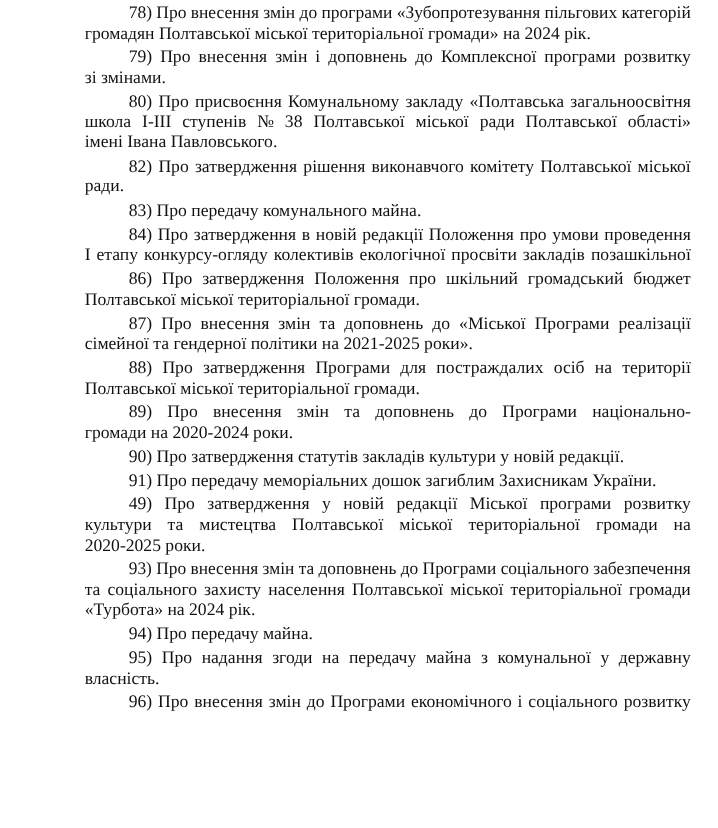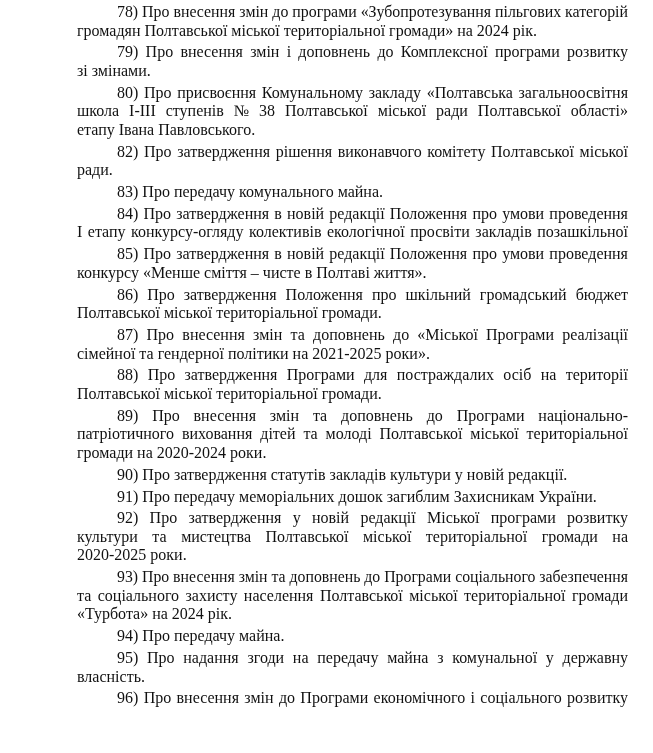--- a/index.html
+++ b/index.html
@@ -60,7 +60,7 @@
     <div class="para">
       <span class="line first" style="word-spacing: 1.65px; text-align: left; text-align-last: left;">80) Про присвоєння Комунальному закладу «Полтавська загальноосвітня</span>
       <span class="line" style="word-spacing: 5.95px; text-align: left; text-align-last: left;">школа І-ІІІ ступенів № 38 Полтавської міської ради Полтавської області»</span>
-      <span class="line last">етапу Івана Павловського.</span>
+      <span class="line last">імені Івана Павловського.</span>
     </div>
     <div class="para">
       <span class="line first" style="word-spacing: 1.65px; text-align: left; text-align-last: left;">82) Про затвердження рішення виконавчого комітету Полтавської міської</span>

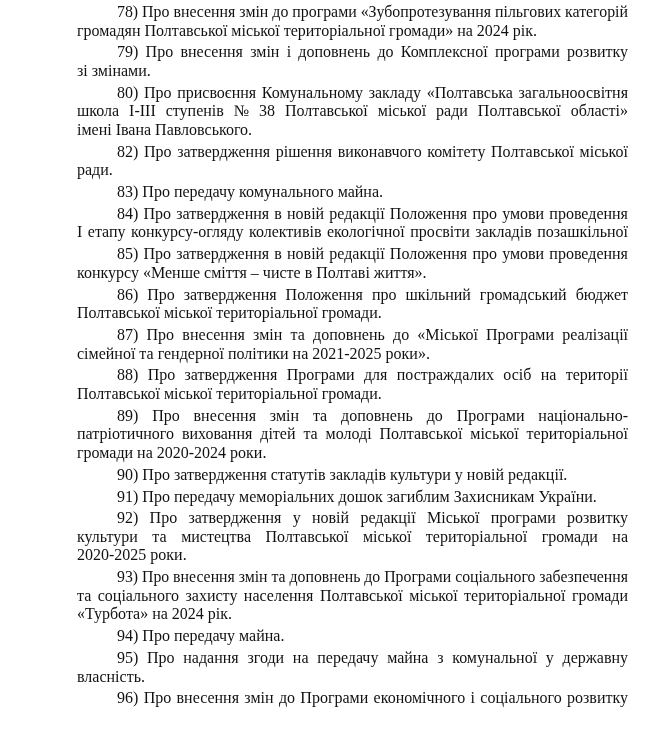--- a/index.html
+++ b/index.html
@@ -74,10 +74,6 @@
       <span class="line" style="word-spacing: 1.45px; text-align: left; text-align-last: left;">І етапу конкурсу-огляду колективів екологічної просвіти закладів позашкільної</span>
     </div>
     <div class="para">
-      <span class="line first" style="word-spacing: 1.17px; text-align: left; text-align-last: left;">85) Про затвердження в новій редакції Положення про умови проведення</span>
-      <span class="line last">конкурсу «Менше сміття – чисте в Полтаві життя».</span>
-    </div>
-    <div class="para">
       <span class="line first" style="word-spacing: 4.94px; text-align: left; text-align-last: left;">86) Про затвердження Положення про шкільний громадський бюджет</span>
       <span class="line last">Полтавської міської територіальної громади.</span>
     </div>

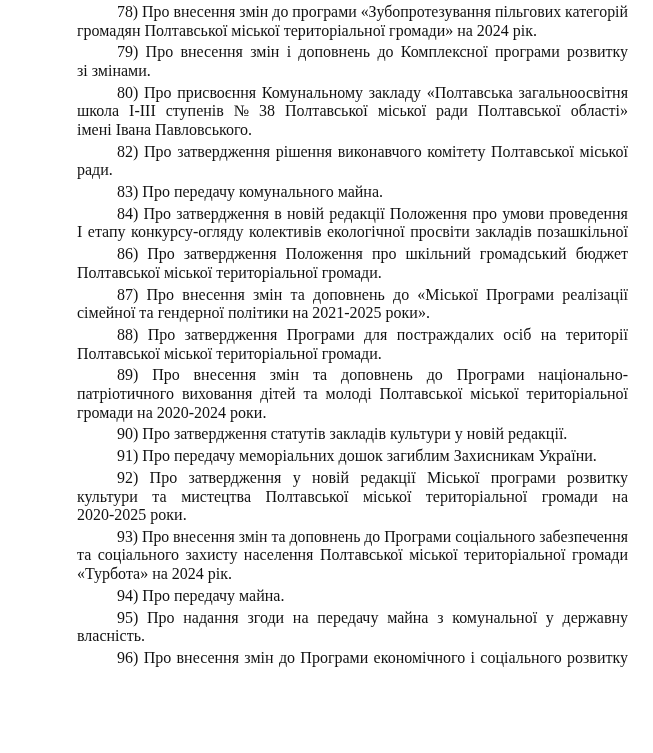--- a/index.html
+++ b/index.html
@@ -87,7 +87,6 @@
     </div>
     <div class="para">
       <span class="line first" style="word-spacing: 9.83px; text-align: left; text-align-last: left;">89) Про внесення змін та доповнень до Програми національно-</span>
-      <span class="line" style="word-spacing: 3.9px; text-align: left; text-align-last: left;">патріотичного виховання дітей та молоді Полтавської міської територіальної</span>
       <span class="line last">громади на 2020-2024 роки.</span>
     </div>
     <div class="para">

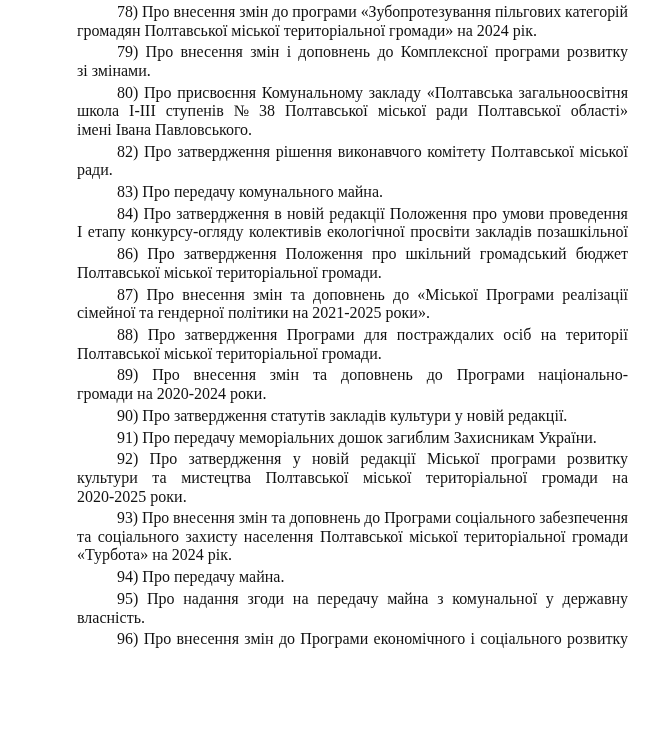--- a/index.html
+++ b/index.html
@@ -96,7 +96,7 @@
       <span class="line first last">91) Про передачу меморіальних дошок загиблим Захисникам України.</span>
     </div>
     <div class="para">
-      <span class="line first" style="word-spacing: 7.29px; text-align: left; text-align-last: left;">92) Про затвердження у новій редакції Міської програми розвитку</span>
+      <span class="line first" style="word-spacing: 7.29px; text-align: left; text-align-last: left;">49) Про затвердження у новій редакції Міської програми розвитку</span>
       <span class="line" style="word-spacing: 10.51px; text-align: right; text-align-last: left;">культури та мистецтва Полтавської міської територіальної громади на</span>
       <span class="line last">2020-2025 роки.</span>
     </div>

